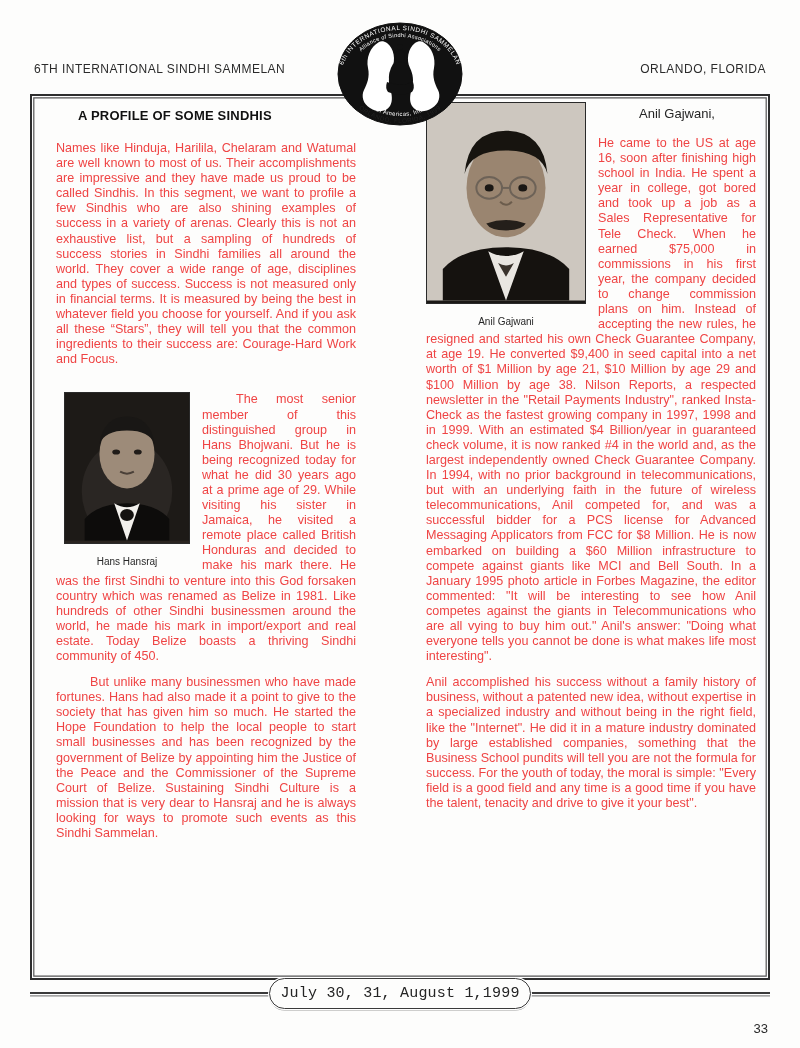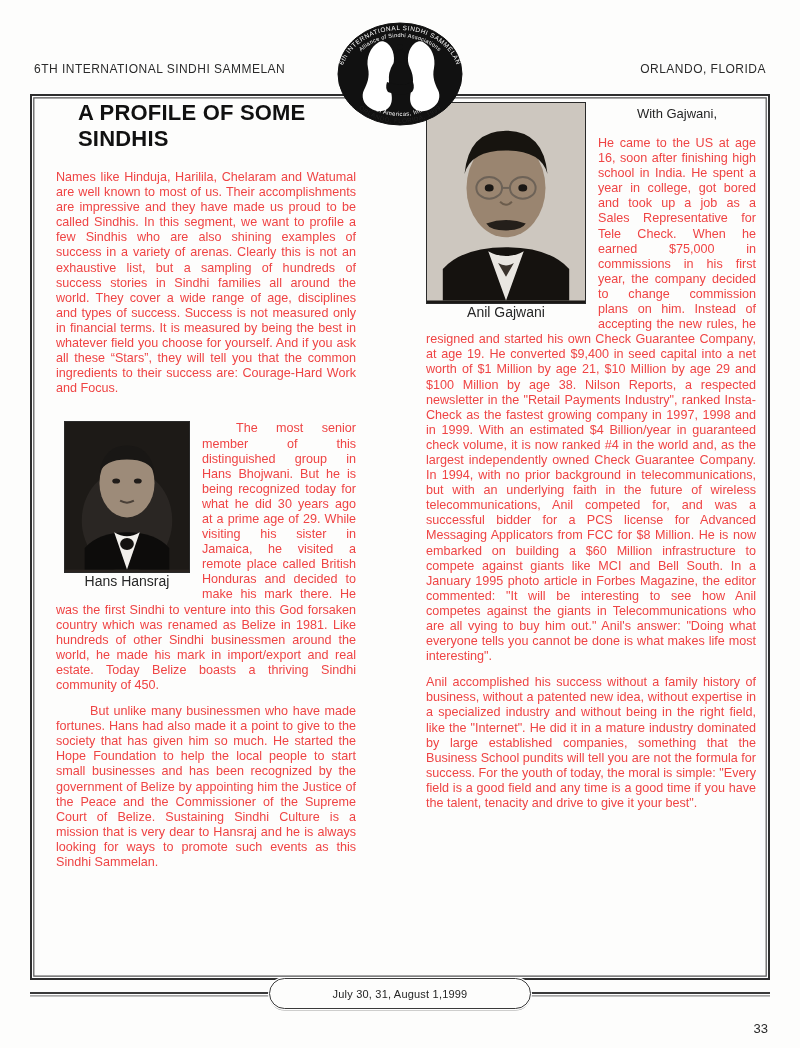--- a/index.html
+++ b/index.html
@@ -89,11 +89,11 @@
   }
 
   .title {
-    font-size: 22px;
+    font-size: 13px;
     font-weight: bold;
     letter-spacing: 0.2px;
     color: #111;
-    margin: 0 0 0 22px;
+    margin: 8px 0 0 22px;
     font-family: "Liberation Sans", sans-serif;
   }
 

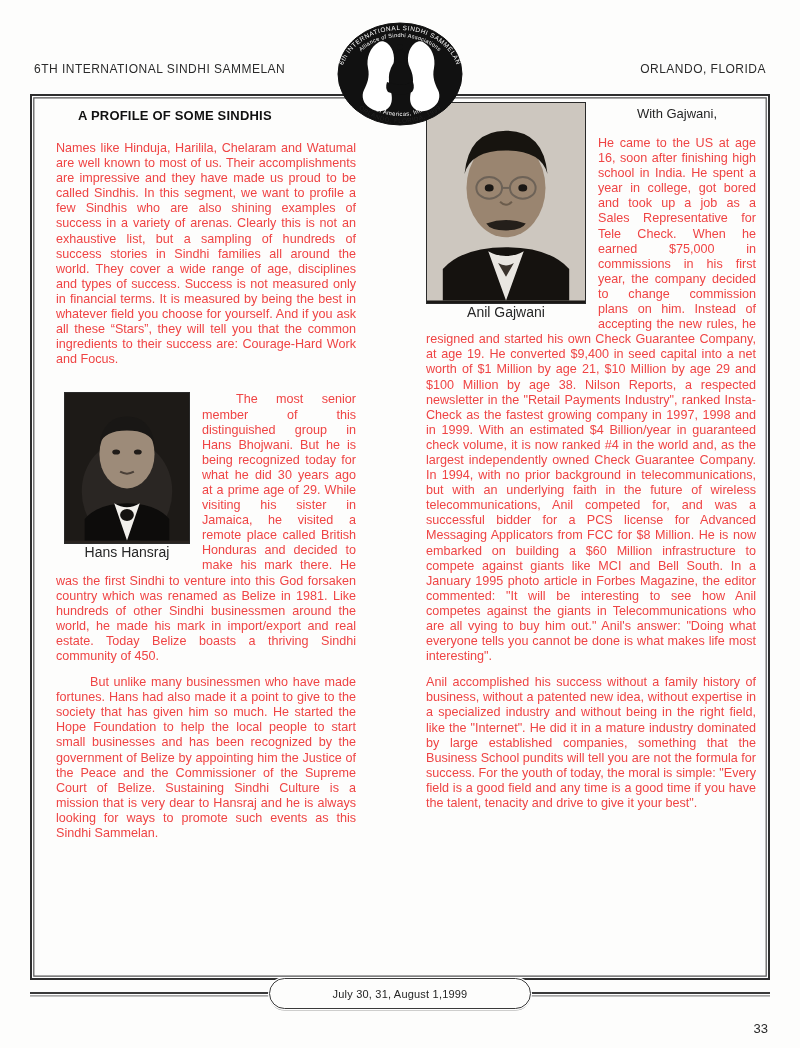--- a/index.html
+++ b/index.html
@@ -316,7 +316,7 @@
       </div>
 
       <div class="anil-head">
-        <div>With Gajwani,</div>
+        <div>Anil Gajwani,</div>
       </div>
 
       <p class="body">He came to the US at age 16, soon after finishing high school in India.  He spent a year in college, got bored and took up a job as a Sales Representative for Tele Check.  When he earned $75,000 in commissions in his first year, the company decided to change commission plans on him.  Instead of accepting the new rules, he resigned and started his own Check Guarantee Company, at age 19.  He converted $9,400 in seed capital into a net worth of $1 Million by age 21, $10 Million by age 29 and $100 Million by age 38.  Nilson Reports, a respected newsletter in the "Retail Payments Industry", ranked Insta-Check as the fastest growing company in 1997, 1998 and in 1999.   With an estimated $4 Billion/year in guaranteed check volume, it is now ranked #4 in the world and, as the largest independently owned Check Guarantee Company. In 1994, with no prior background in telecommunications, but with an underlying faith in the future of wireless telecommunications, Anil competed for, and was a successful bidder for a PCS license for Advanced Messaging Applicators from FCC for $8 Million.  He is now embarked on building a $60 Million infrastructure to compete against giants like MCI and Bell South.  In a January 1995 photo article in Forbes Magazine, the editor commented:  "It will be interesting to see how Anil competes against the giants in Telecommunications who are all vying to buy him out."  Anil's answer:  "Doing what everyone tells you cannot be done is what makes life most interesting".</p>

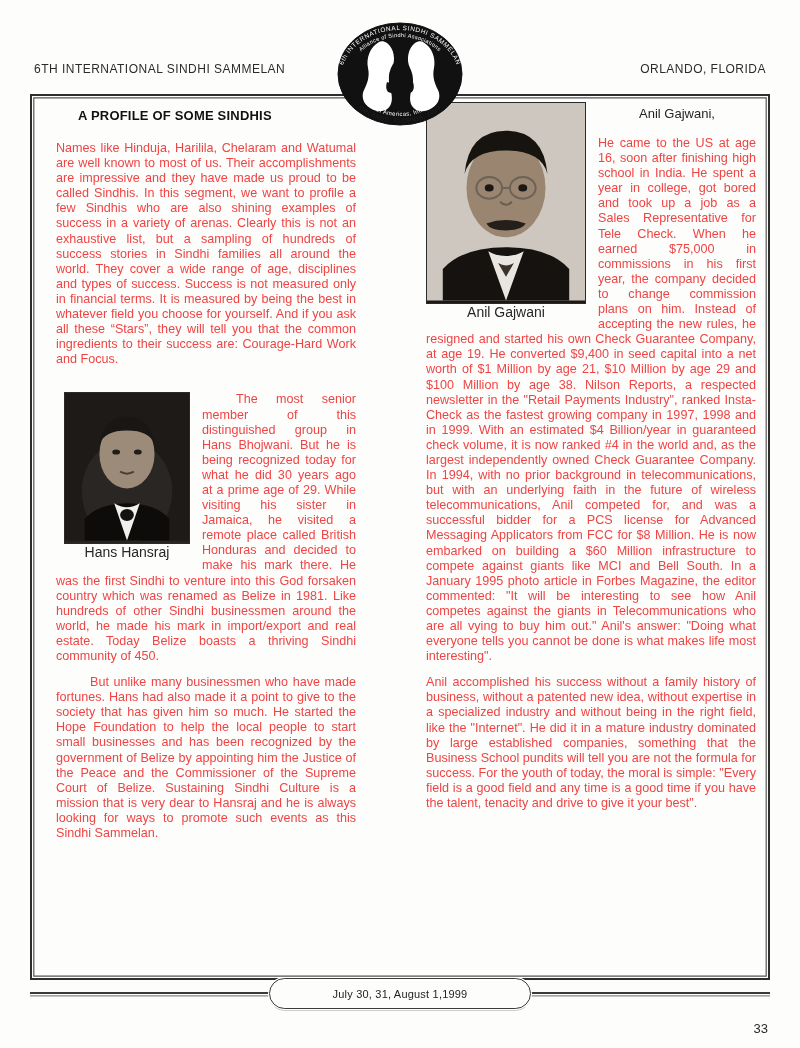--- a/index.html
+++ b/index.html
@@ -122,9 +122,9 @@
   }
   .caption {
     text-align: center;
-    font-size: 14px;
+    font-size: 10px;
     color: #272727;
-    margin-top: 0;
+    margin-top: 12px;
     font-family: "Liberation Sans", sans-serif;
   }
 

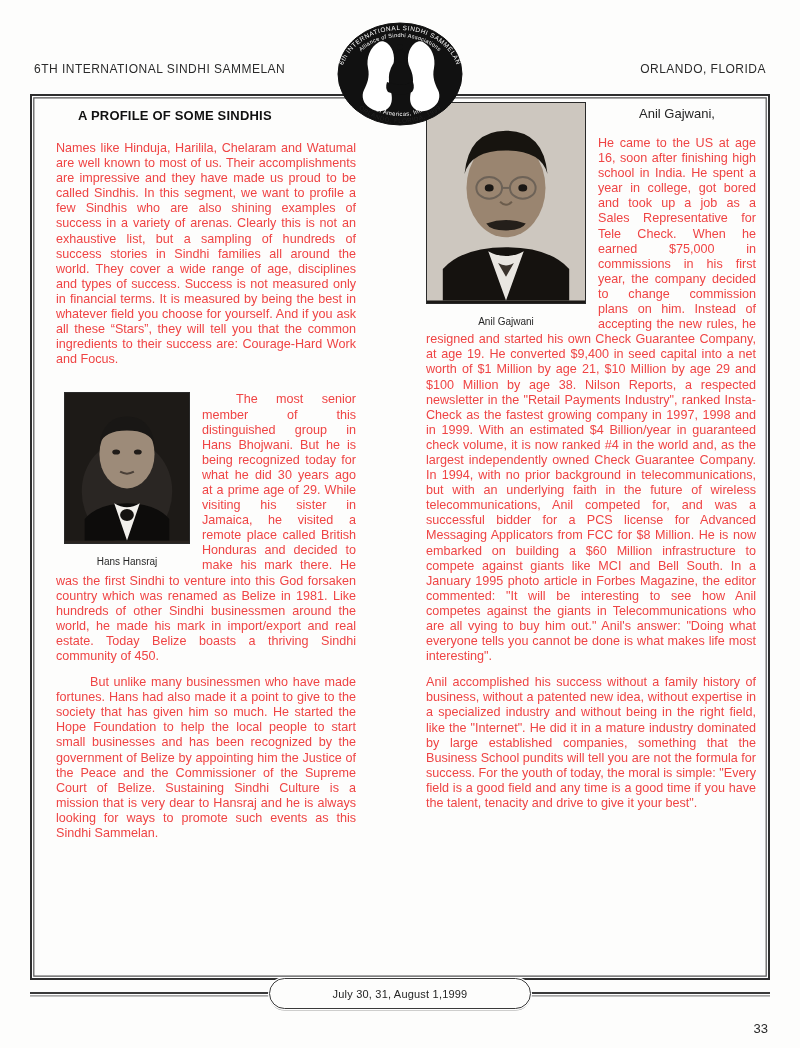--- a/index.html
+++ b/index.html
@@ -188,10 +188,10 @@
     box-shadow: 0 0 0 1px #fff, 0 1.5px 0 rgba(120,120,120,0.7);
   }
   .footer-pill span {
-    font-size: 11px;
+    font-size: 15px;
     color: #242424;
     letter-spacing: 0.2px;
-    font-family: Liberation Sans, sans-serif;
+    font-family: Liberation Mono, monospace;
   }
   .page-number {
     position: absolute;

